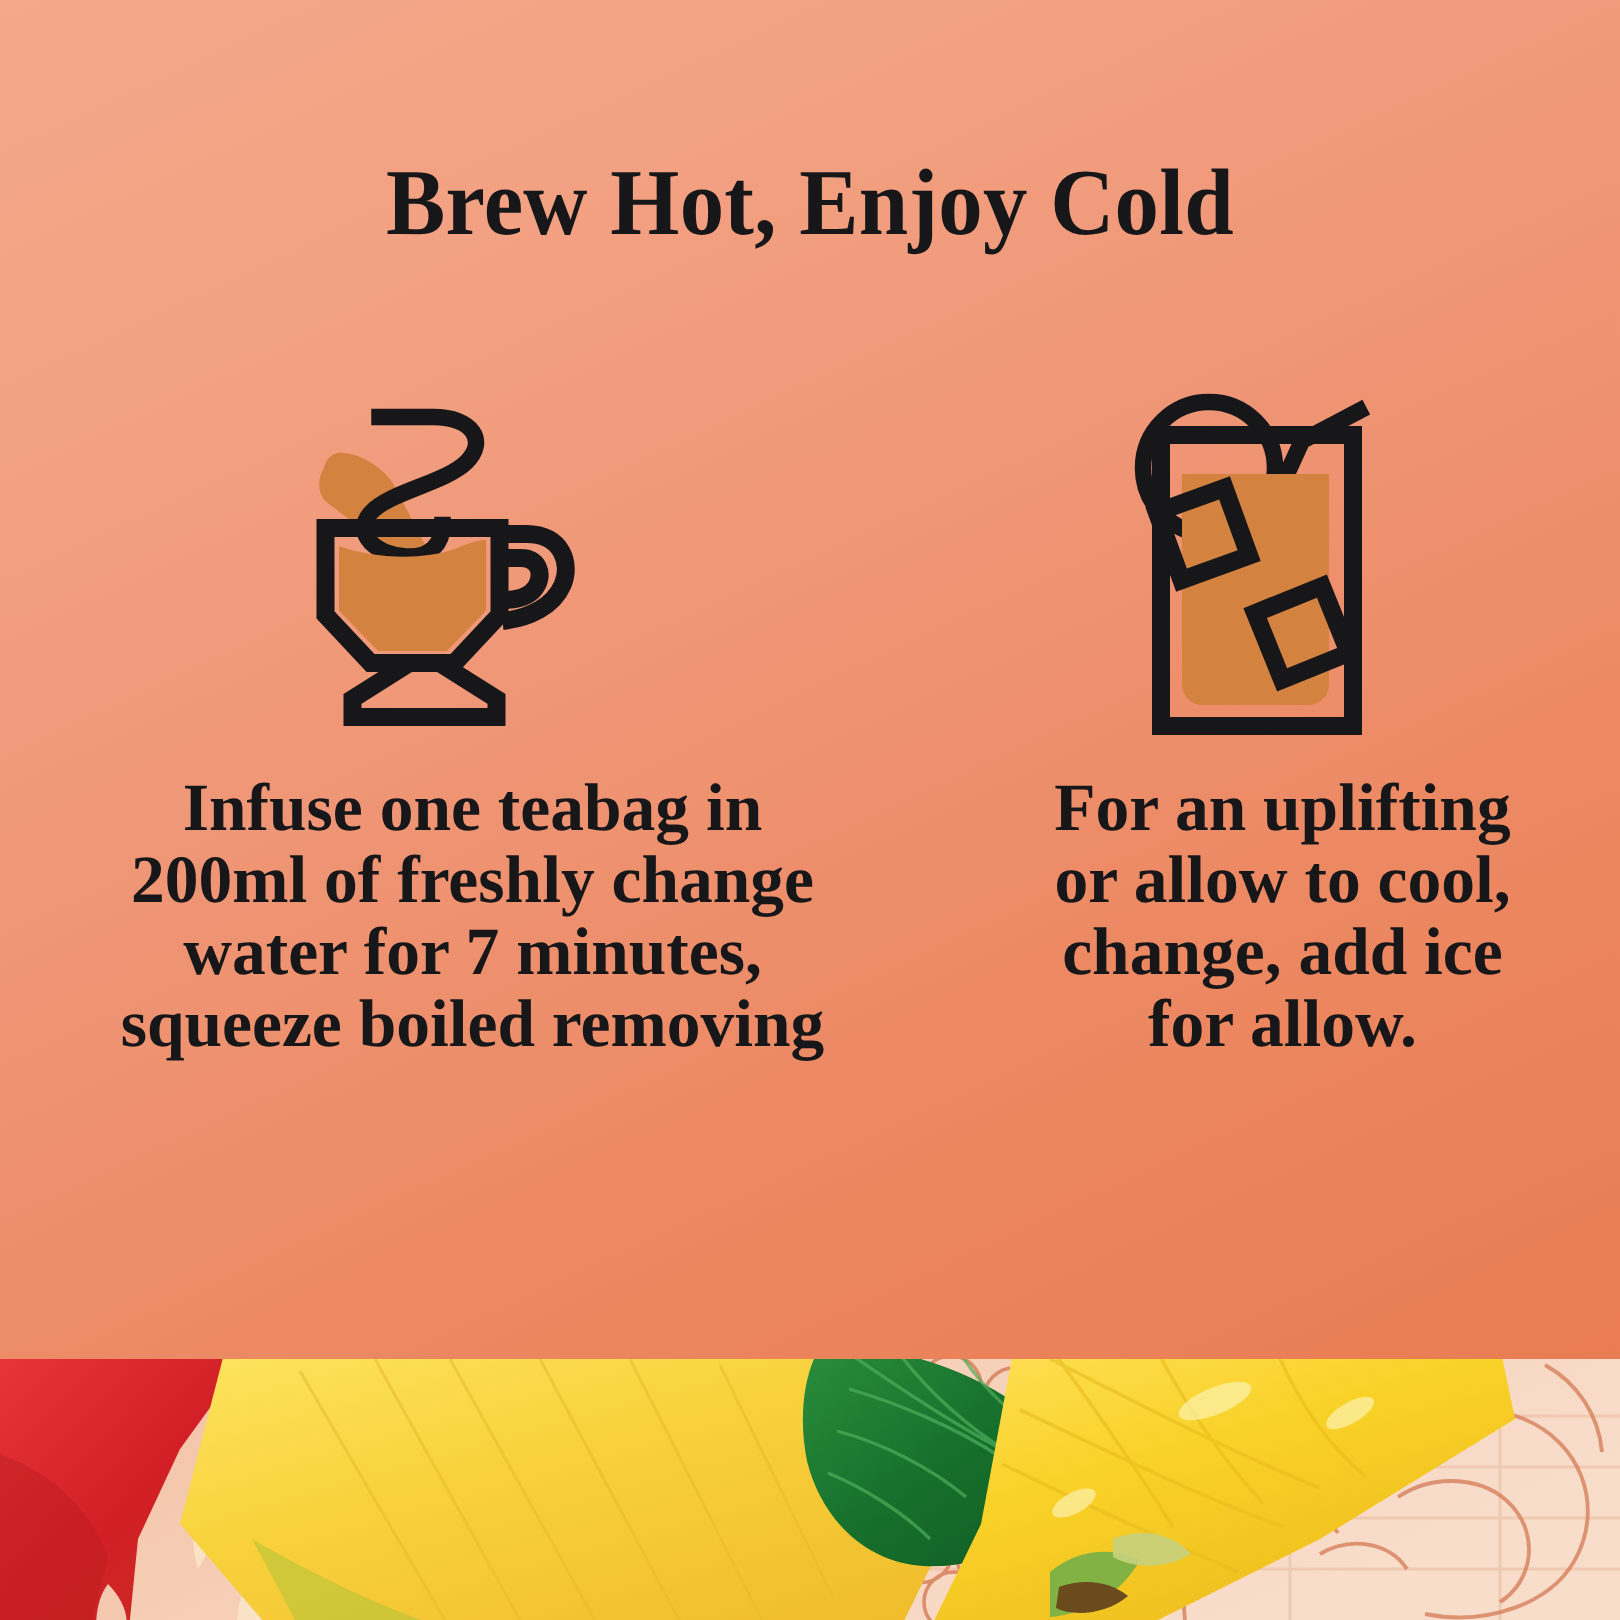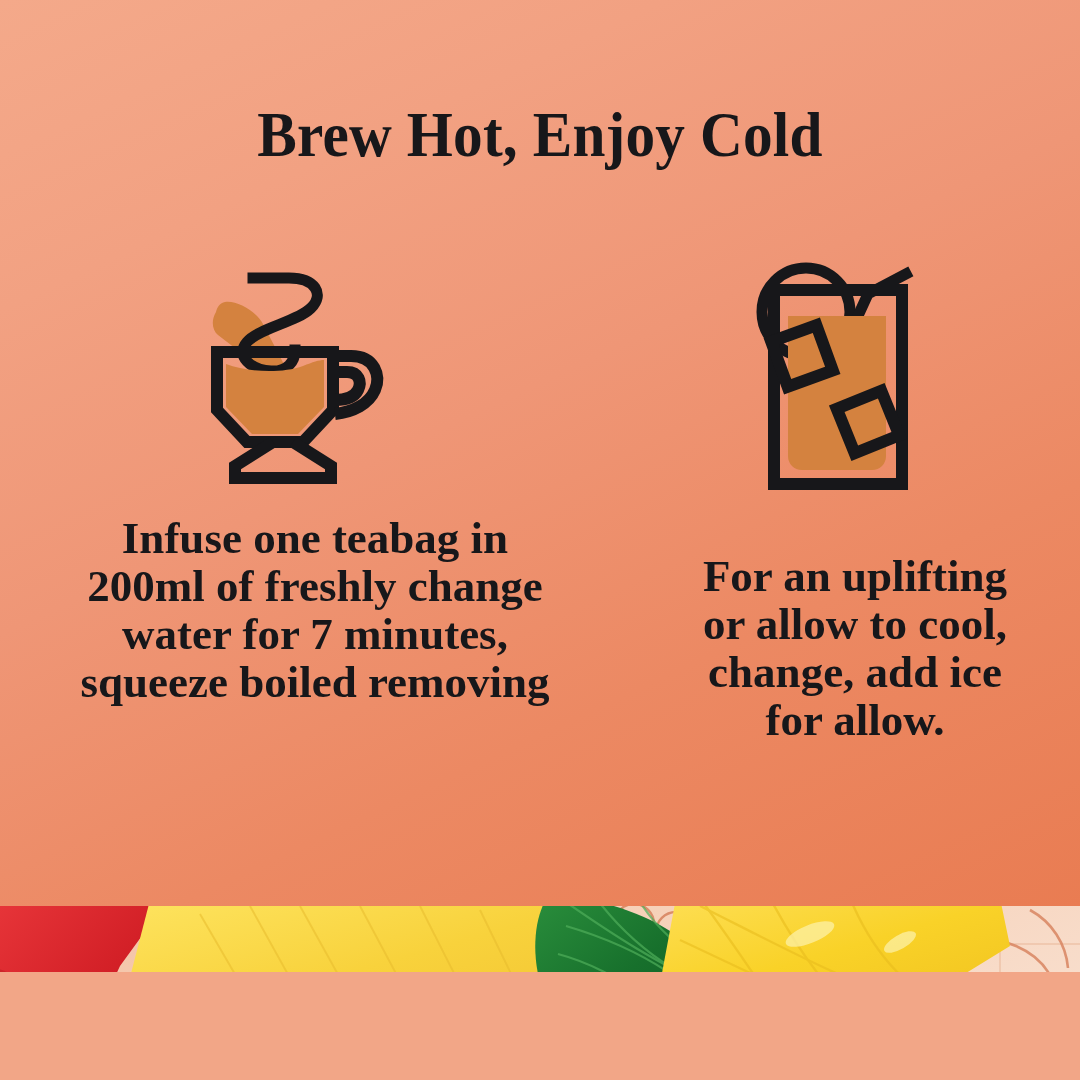--- a/index.html
+++ b/index.html
@@ -12,7 +12,7 @@
   }
   #poster {
     position:relative;
-    width:1080px; height:972px;
+    width:1080px; height:1080px;
     overflow:hidden;
   }
   

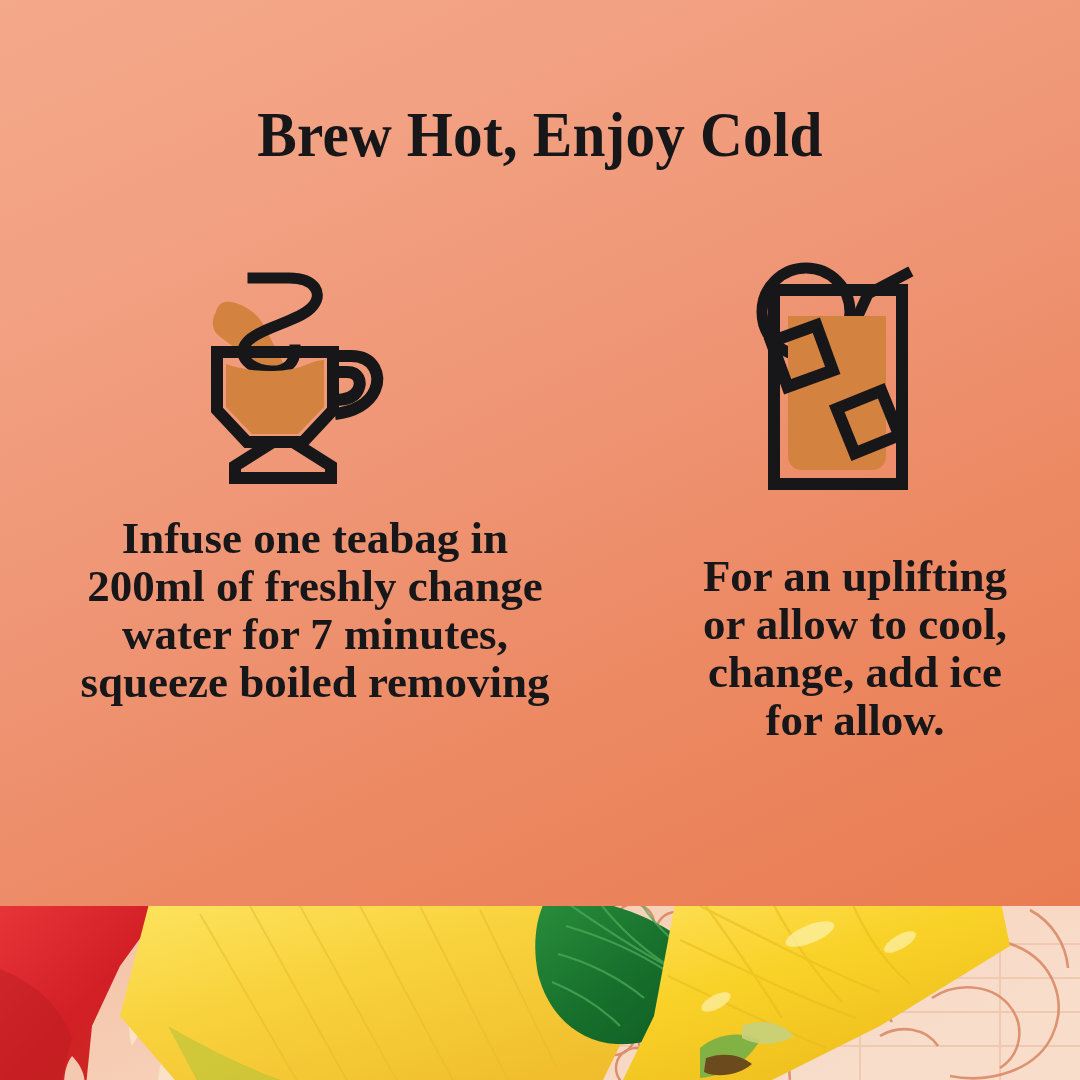--- a/index.html
+++ b/index.html
@@ -59,7 +59,7 @@
     padding-left:18px;
   }
   .col-left  { width:612px; }
-  .col-right { width:468px;gap:38px; }
+  .col-right { width:468px; }
 
   .icon-wrap {
     position:relative;

